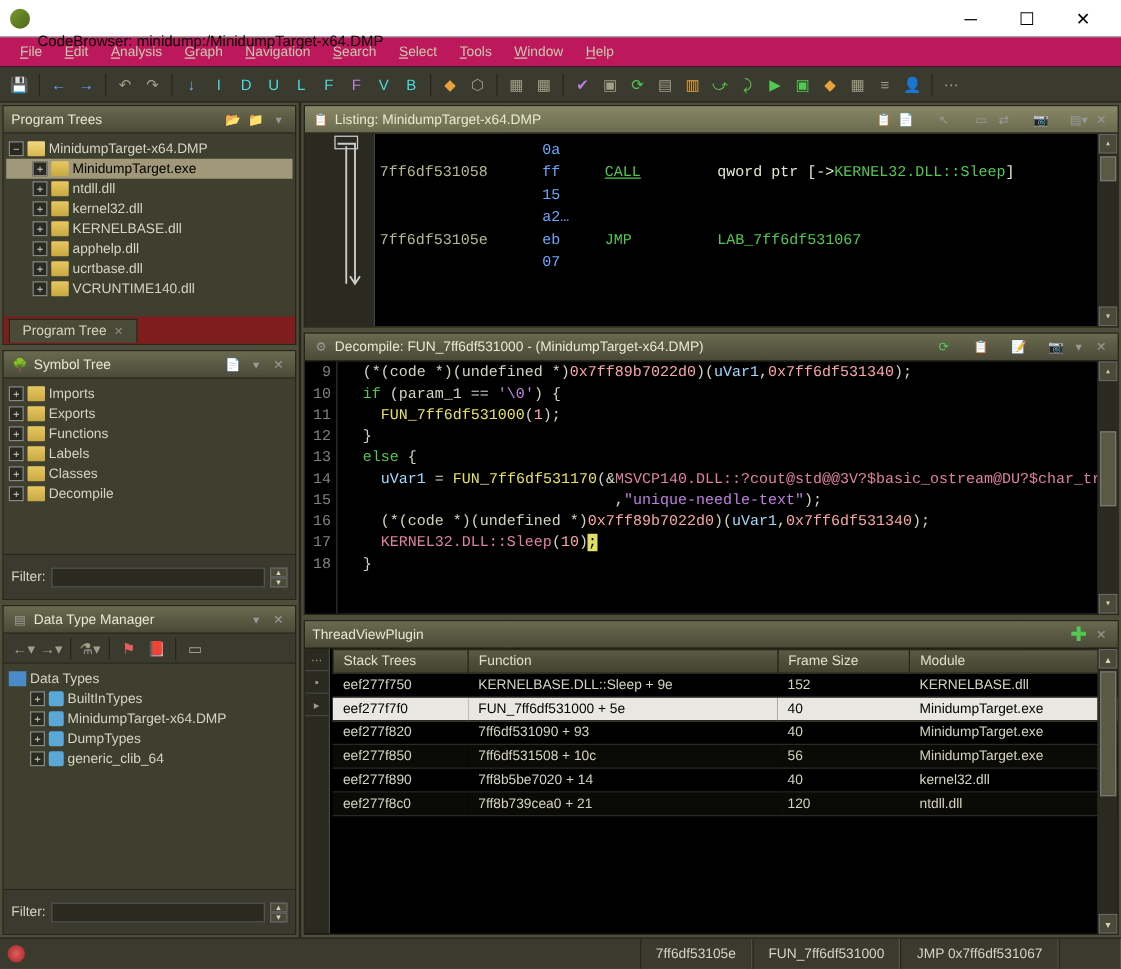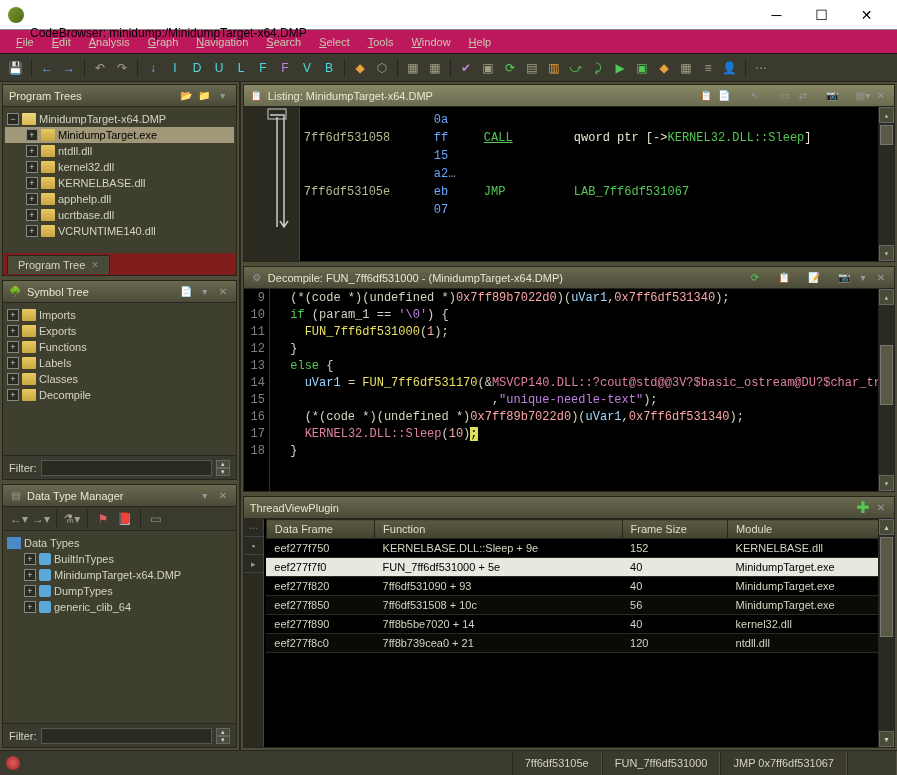--- a/index.html
+++ b/index.html
@@ -47,7 +47,7 @@
 .tab { padding: 3px 10px; background: #4a4a38; border: 1px solid #26261c; border-bottom: none; margin-right: 2px; font-size: 11px; display: flex; align-items: center; gap: 6px; }
 .tab .tx { color: #888; font-size: 9px; }
 
-.filterrow { height: 24px; background: #3a3a2e; display: flex; align-items: center; padding: 0 6px; gap: 4px; border-top: 1px solid #26261c; justify-content: center; }
+.filterrow { height: 36px; background: #3a3a2e; display: flex; align-items: center; padding: 0 6px; gap: 4px; border-top: 1px solid #26261c; justify-content: center; }
 .filterrow input { flex: 1; background: #2a2a20; border: 1px solid #555; color: #ccc; height: 16px; padding: 0 4px; font-size: 11px; }
 .spinbtn { width: 14px; height: 8px; background: #4a4a38; border: 1px solid #666; font-size: 7px; display: flex; align-items: center; justify-content: center; }
 

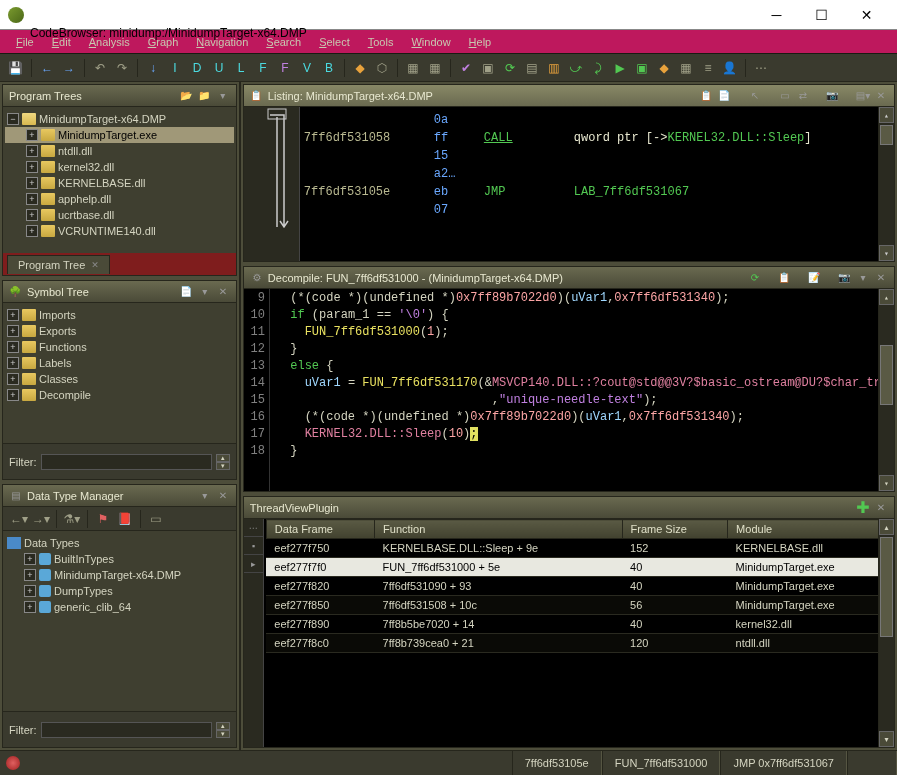--- a/index.html
+++ b/index.html
@@ -458,7 +458,7 @@
           <table class="tvtable">
             <thead>
                 <tr id="tv-head">
-                  <th>Data Frame</th>
+                  <th>Stack Trees</th>
                   <th>Function</th>
                   <th>Frame Size</th>
                   <th>Module</th>

